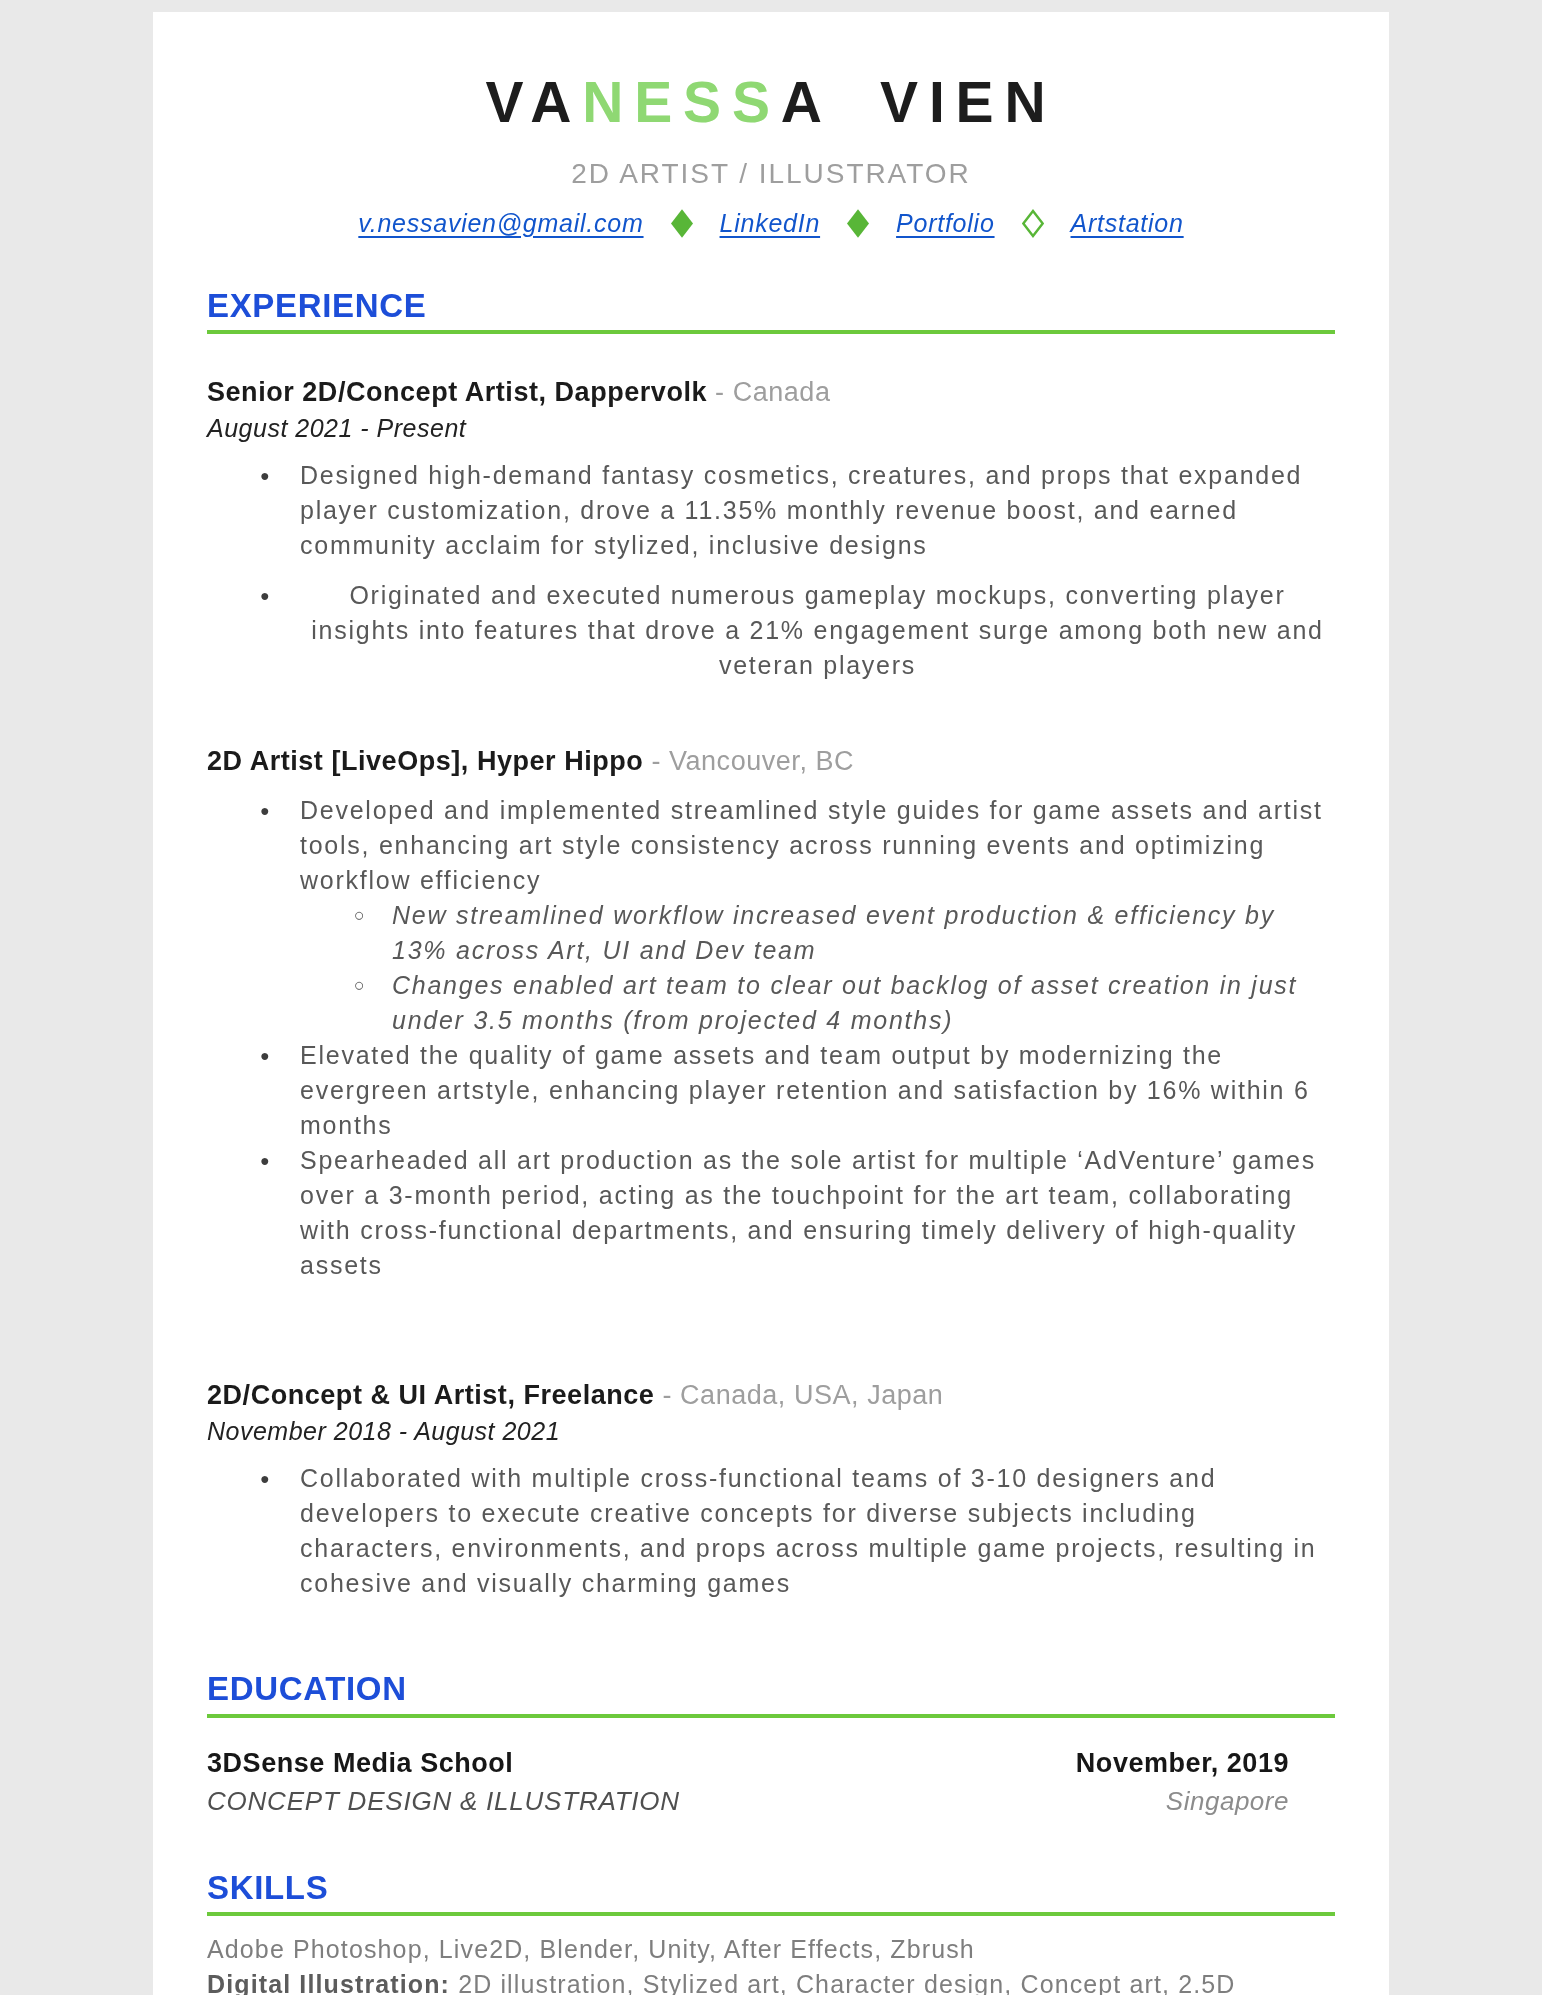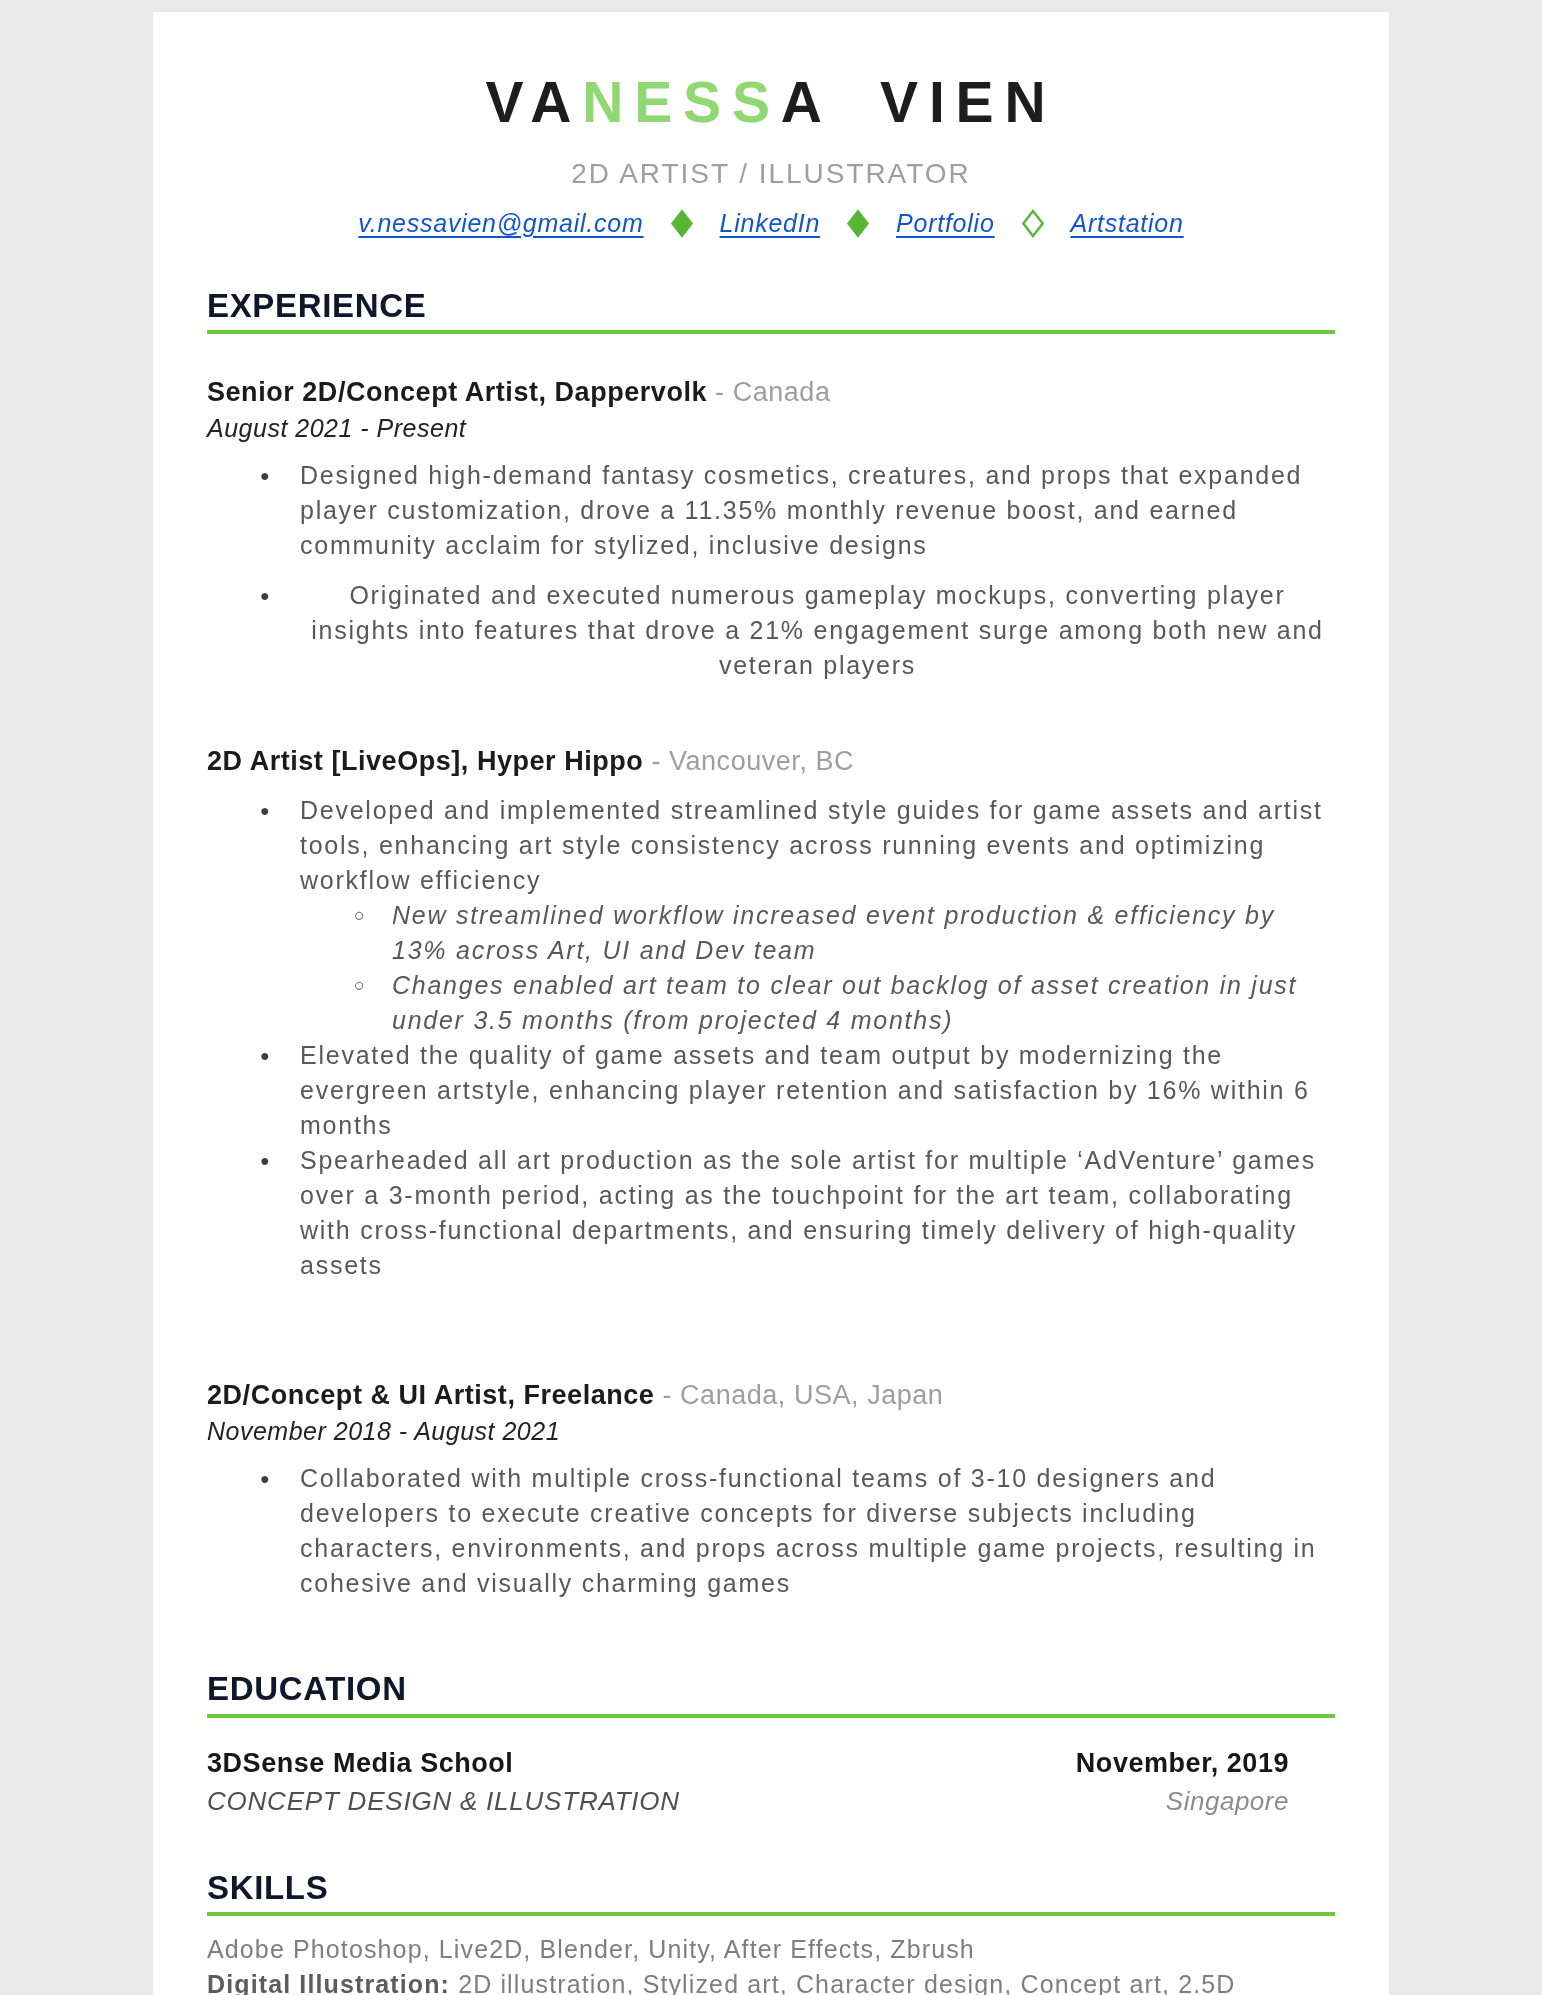--- a/index.html
+++ b/index.html
@@ -38,7 +38,7 @@
   
   .sec-heading{
     margin:0;font-size:33px;line-height:0.95;font-weight:700;
-    color:#0f172a;letter-spacing:0.02em;
+    color:#1d4ed8;letter-spacing:0.02em;
   }
   .rule{height:4px;background:var(--accent-green);margin-top:9px;}
   .sec-experience{margin-top:50px;}

